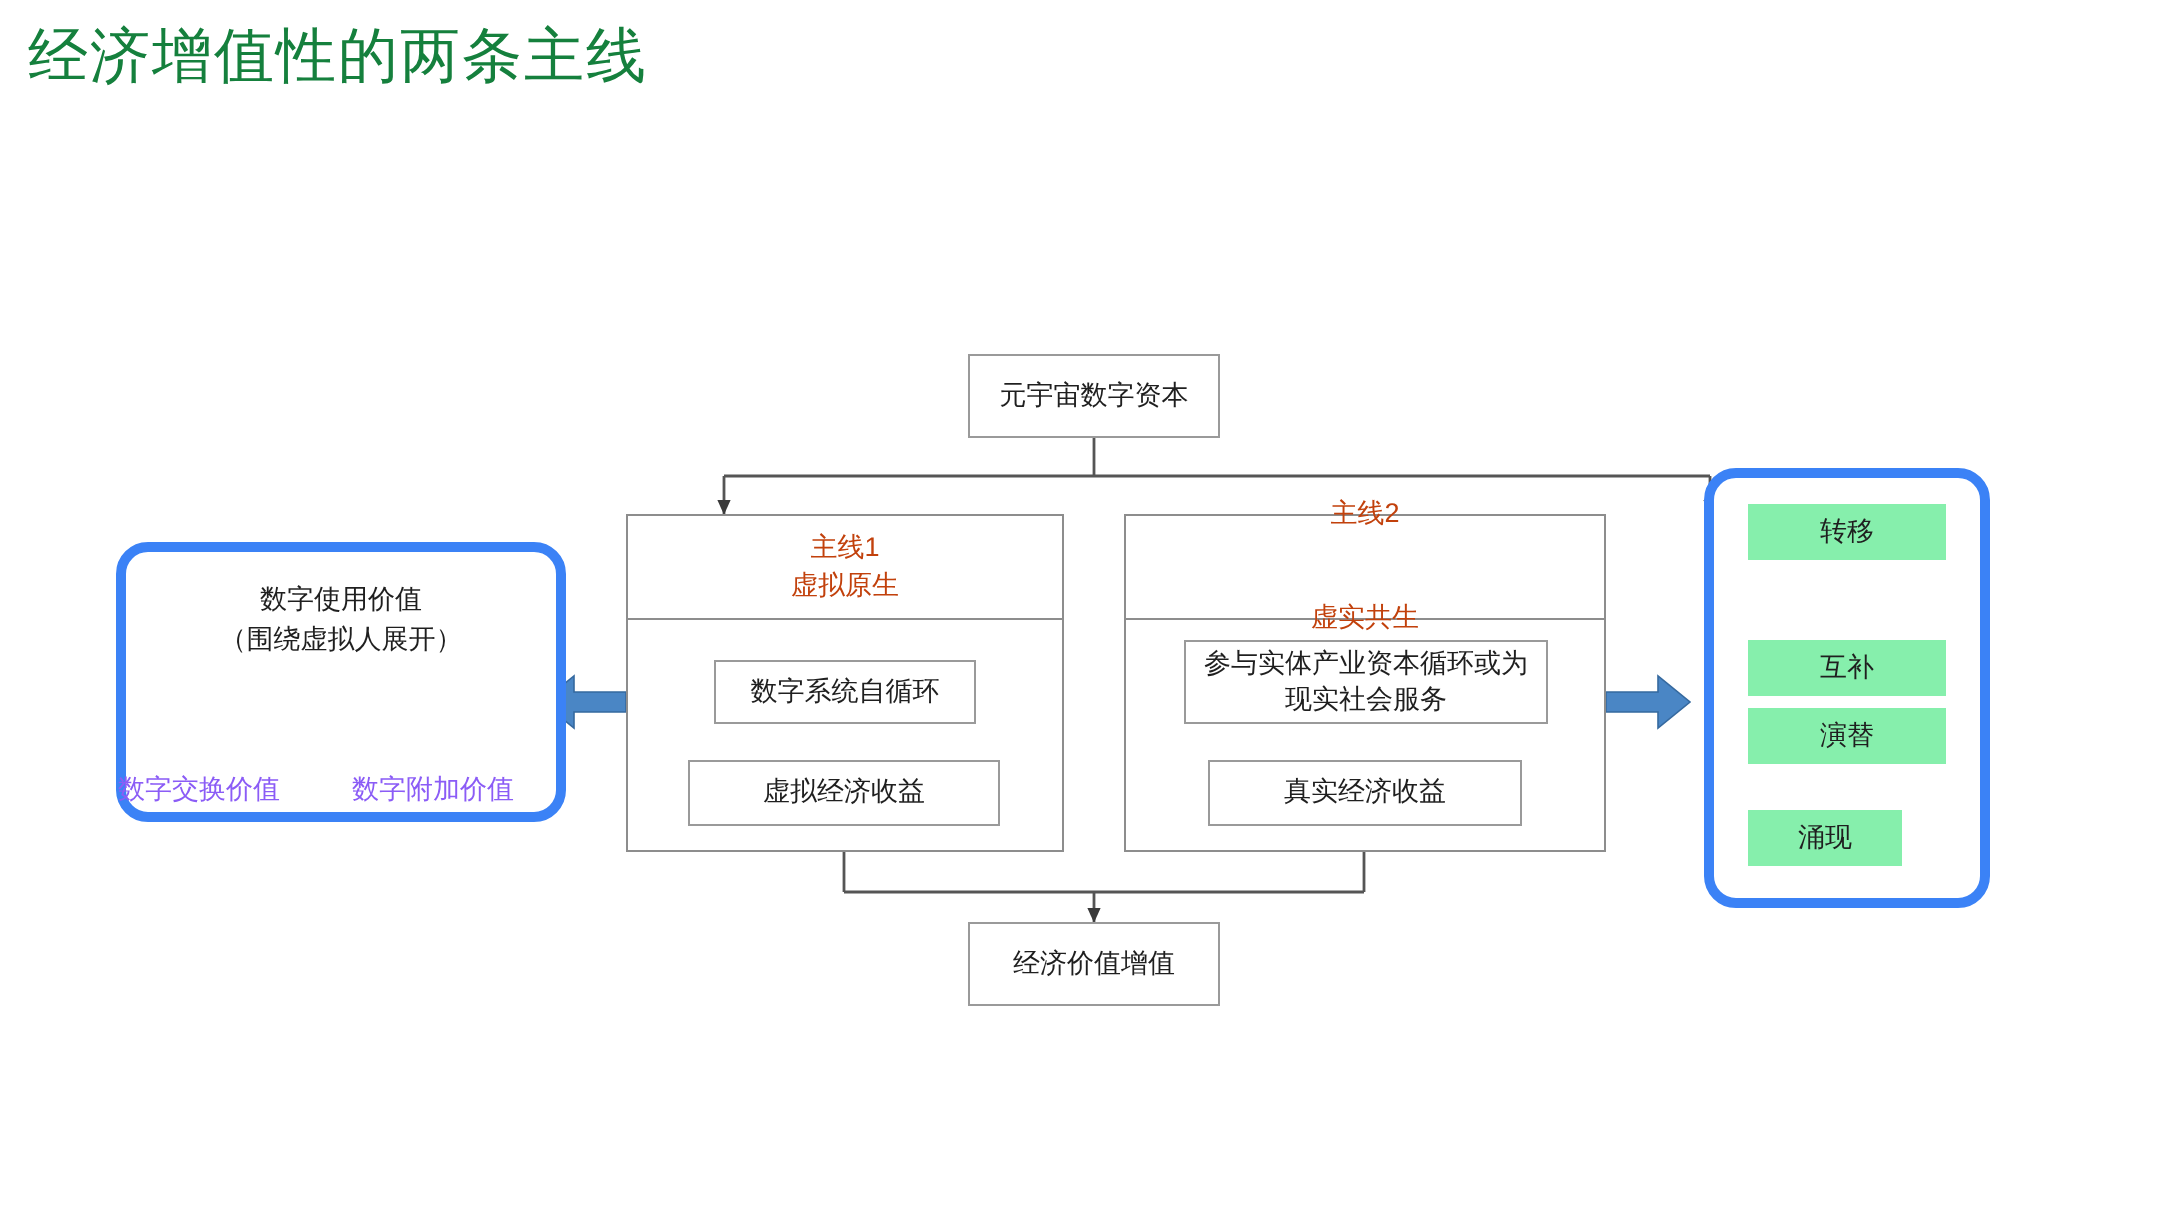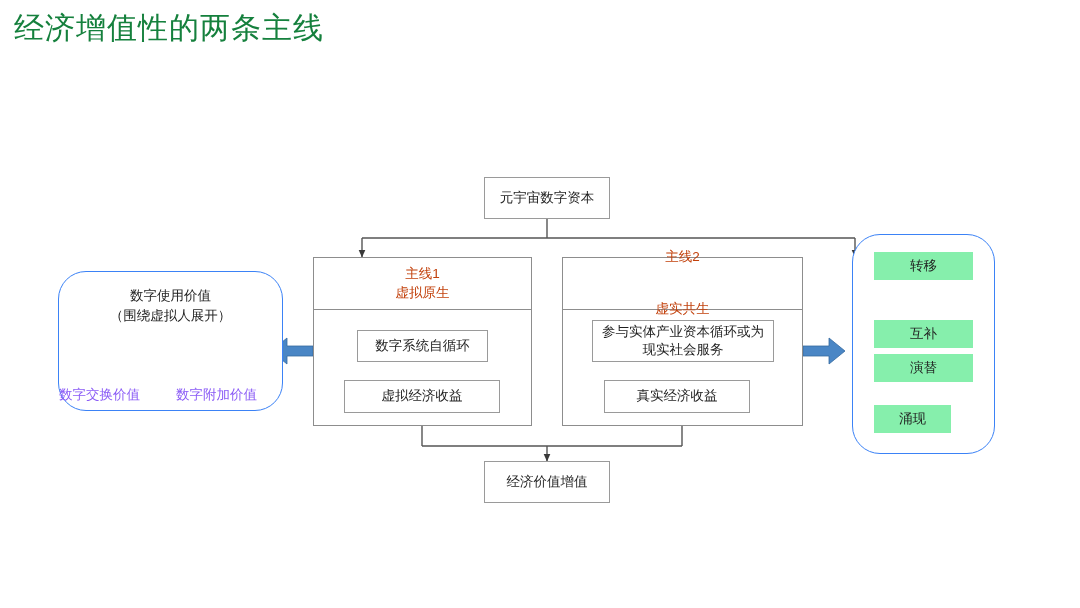--- a/index.html
+++ b/index.html
@@ -41,7 +41,7 @@
   
   .rcard{
     position:absolute;box-sizing:border-box;
-    border:1px solid #3b82f6;border-radius:28px;background:#ffffff;
+    border:5px solid #3b82f6;border-radius:16px;background:#ffffff;
   }
 
   

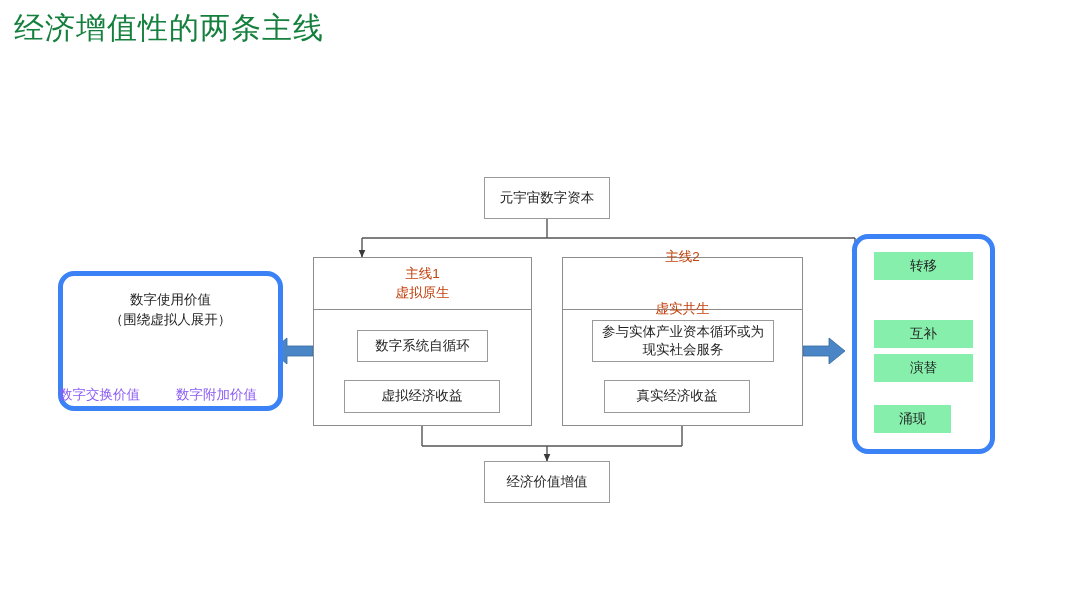--- a/index.html
+++ b/index.html
@@ -162,7 +162,7 @@
     <span>参与实体产业资本循环或为现实社会服务</span>
   </div>
 
-  <div class="pbox" style="left:604px;top:380px;width:146px;height:33px;">
+  <div class="pbox" style="left:604px;top:380px;width:157px;height:33px;">
     <span>真实经济收益</span>
   </div>
 

